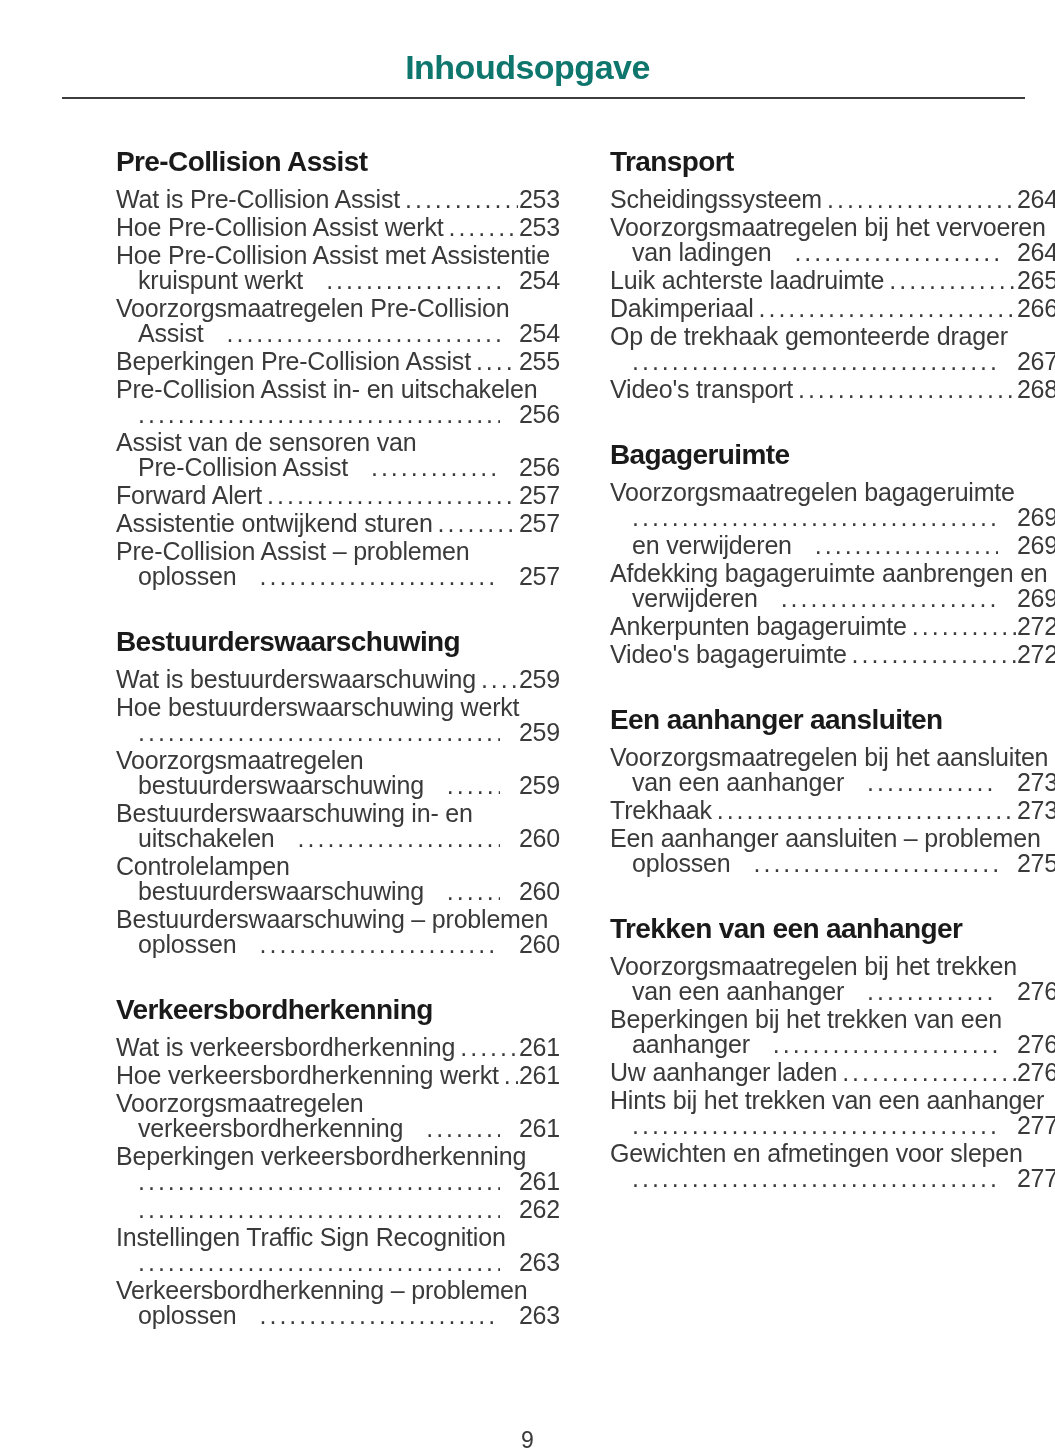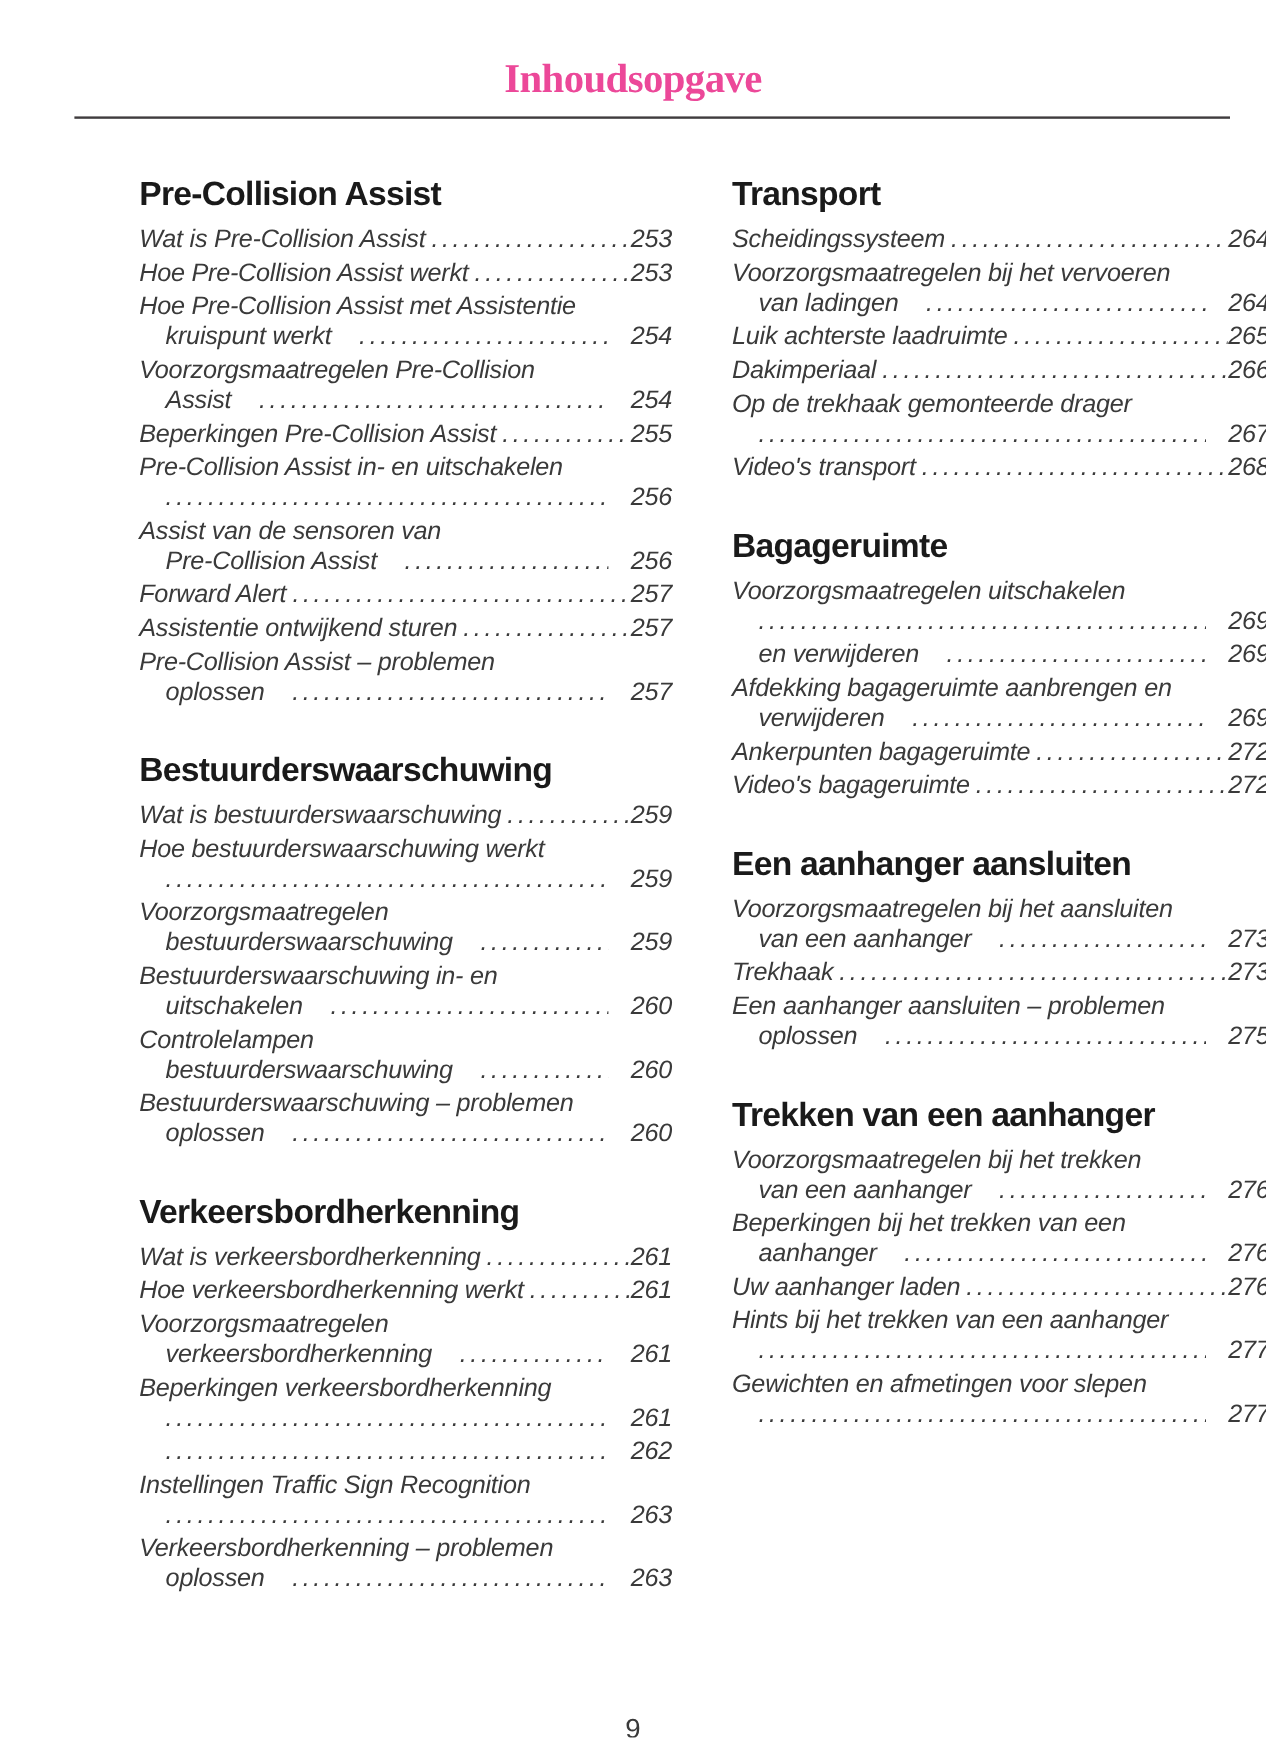--- a/index.html
+++ b/index.html
@@ -16,9 +16,8 @@
     text-align: center;
     font-size: 34px; line-height: 34px;
     font-weight: 700;
-    color: #ec4899;
+    color: #0f766e;
     letter-spacing: -0.5px;
-    font-family: Liberation Serif, serif;
   }
   .rule {
     height: 0;

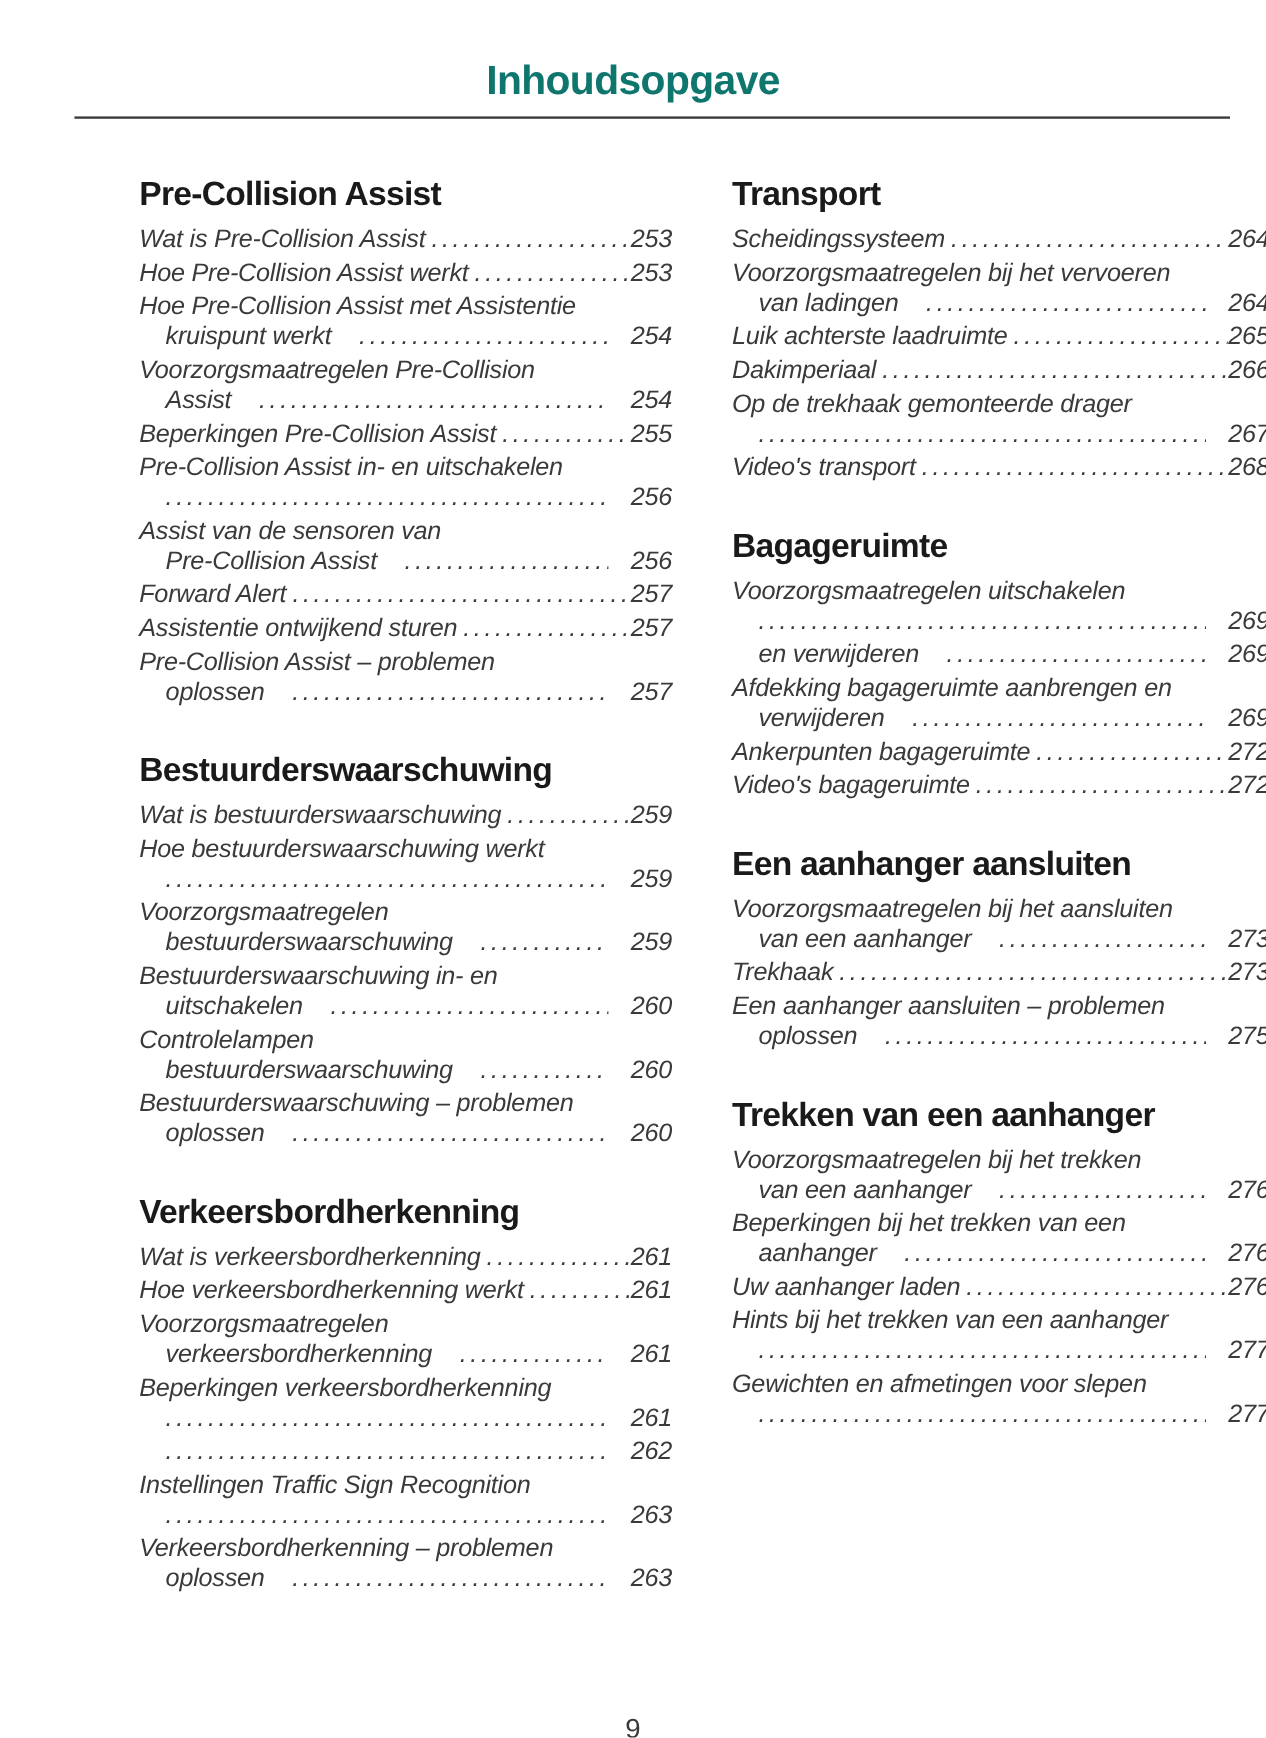--- a/index.html
+++ b/index.html
@@ -36,7 +36,7 @@
     color: #1a1a1a;
     letter-spacing: -0.6px;
   }
-  .entry { margin-bottom: 3px; font-size: 21px; line-height: 25px; letter-spacing: -0.2px; font-style: italic; }
+  .entry { margin-bottom: 3px; font-size: 25px; line-height: 25px; letter-spacing: -0.2px; }
   .line { display: flex; align-items: baseline; }
   .line.indent { padding-left: 22px; gap: 18px; }
   .txt { white-space: pre; }

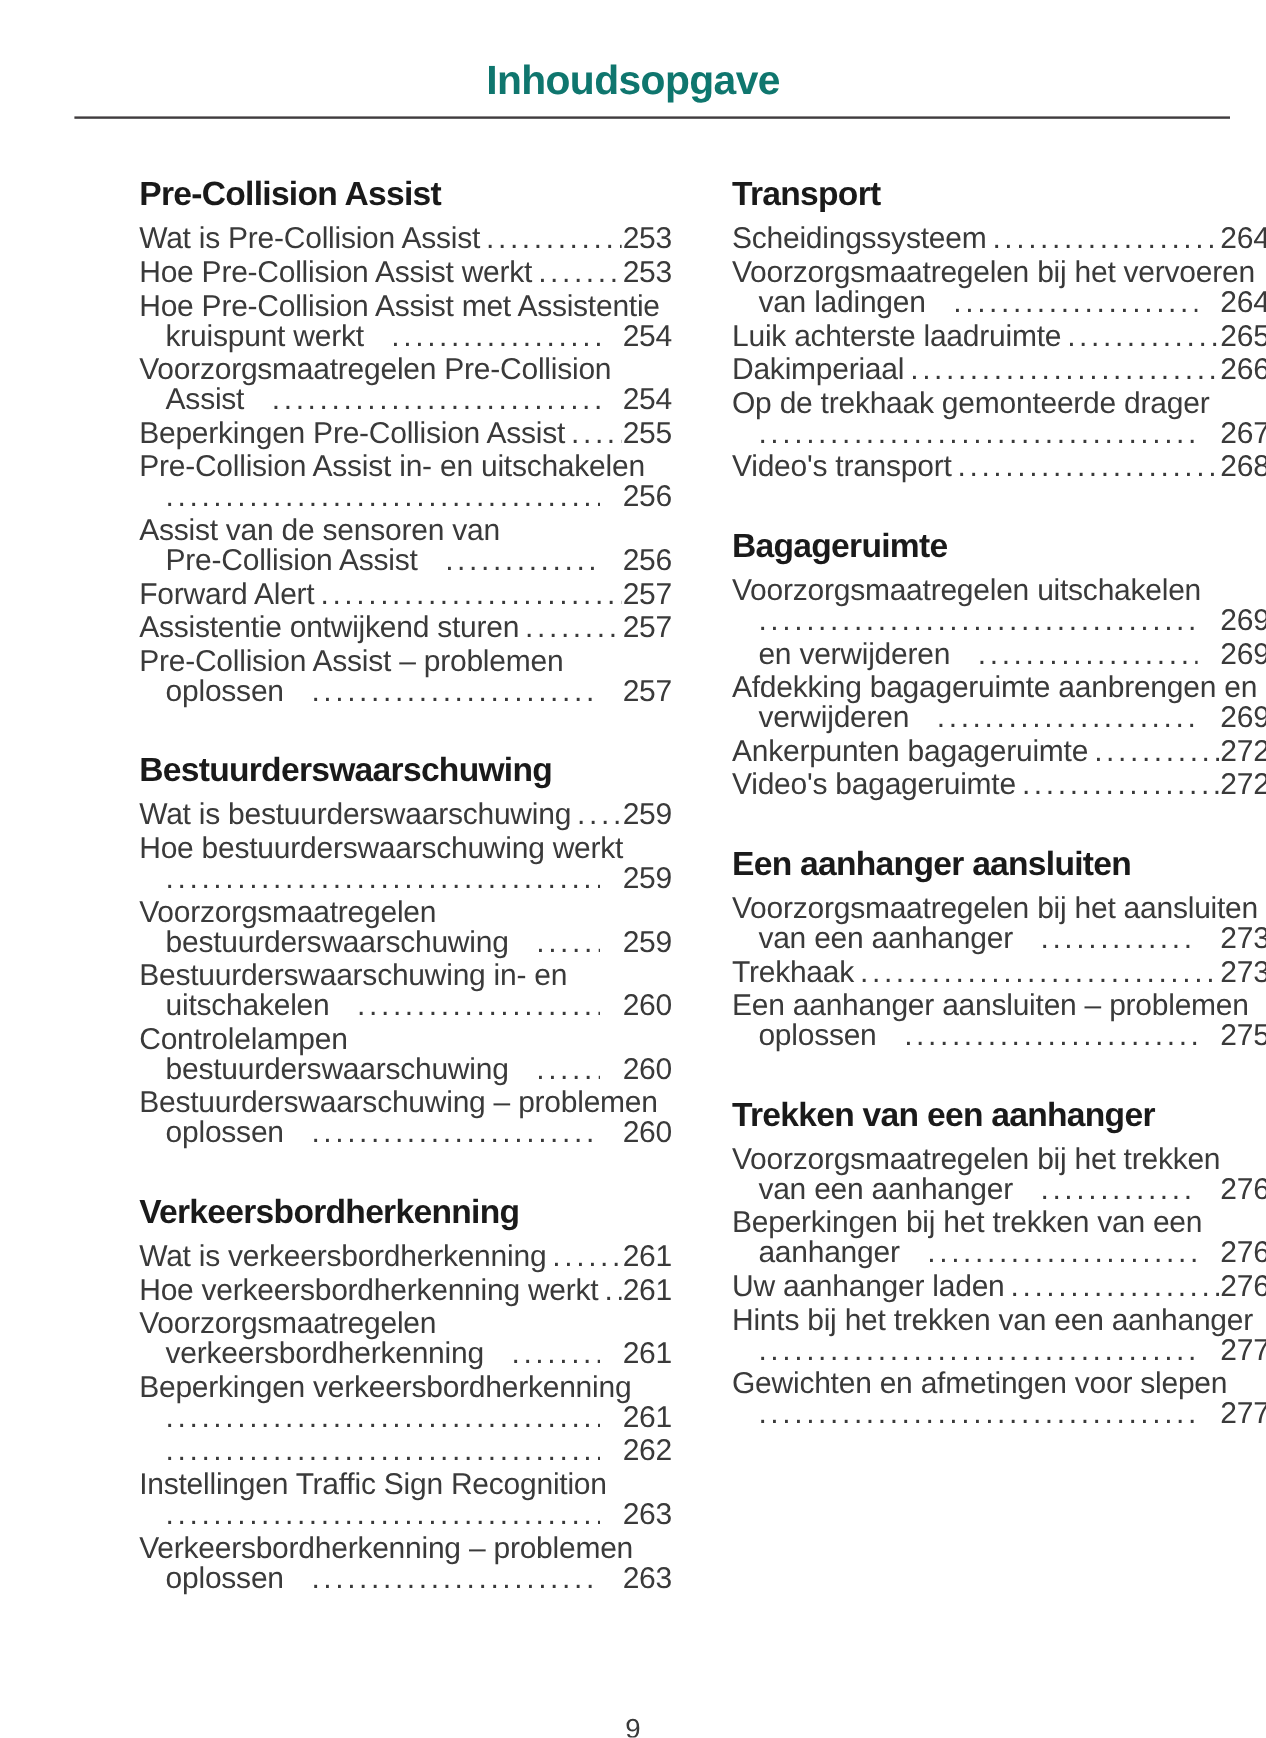--- a/index.html
+++ b/index.html
@@ -333,7 +333,7 @@
           <h2 class="sec-heading">Bagageruimte</h2>
           <div class="entry">
             <div class="line">
-              <span class="txt">Voorzorgsmaatregelen uitschakelen</span>
+              <span class="txt">Voorzorgsmaatregelen bagageruimte</span>
             </div>
             <div class="line indent">
               <span class="dots nogap"></span>

